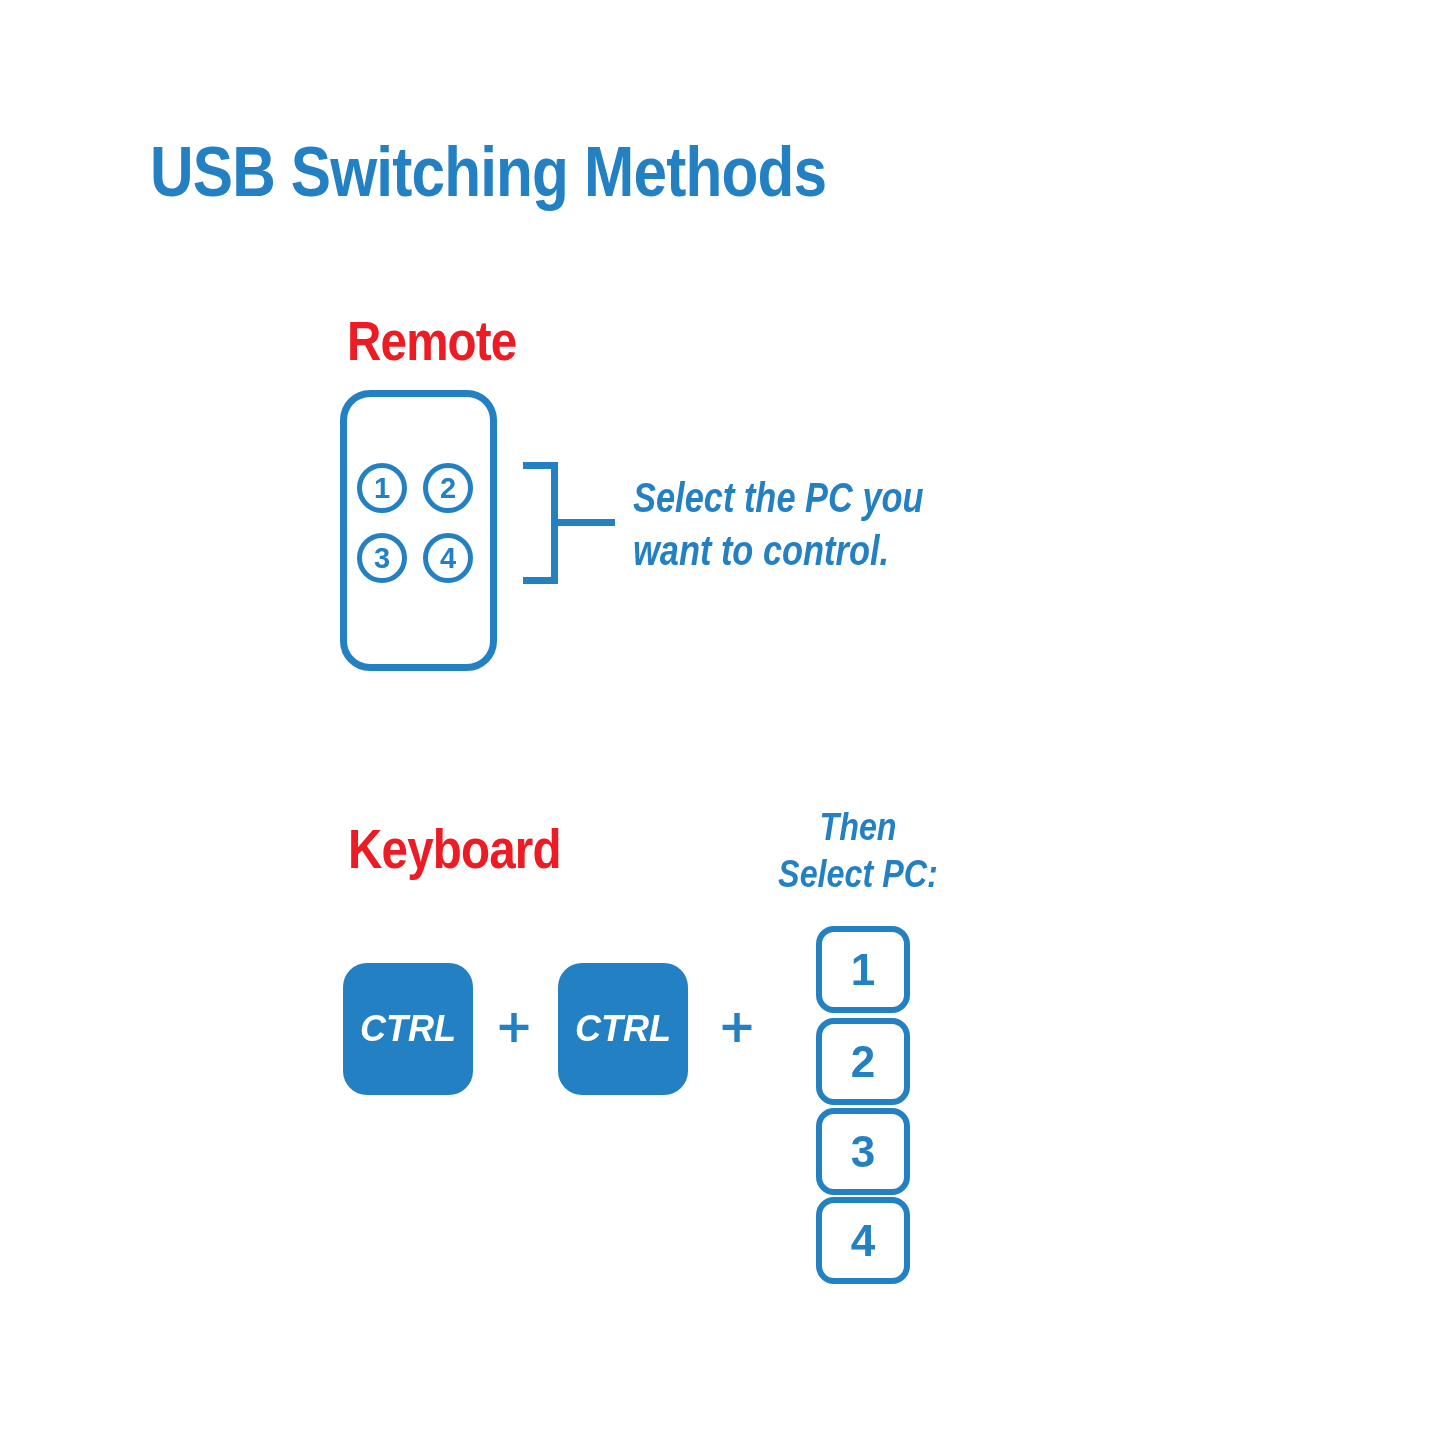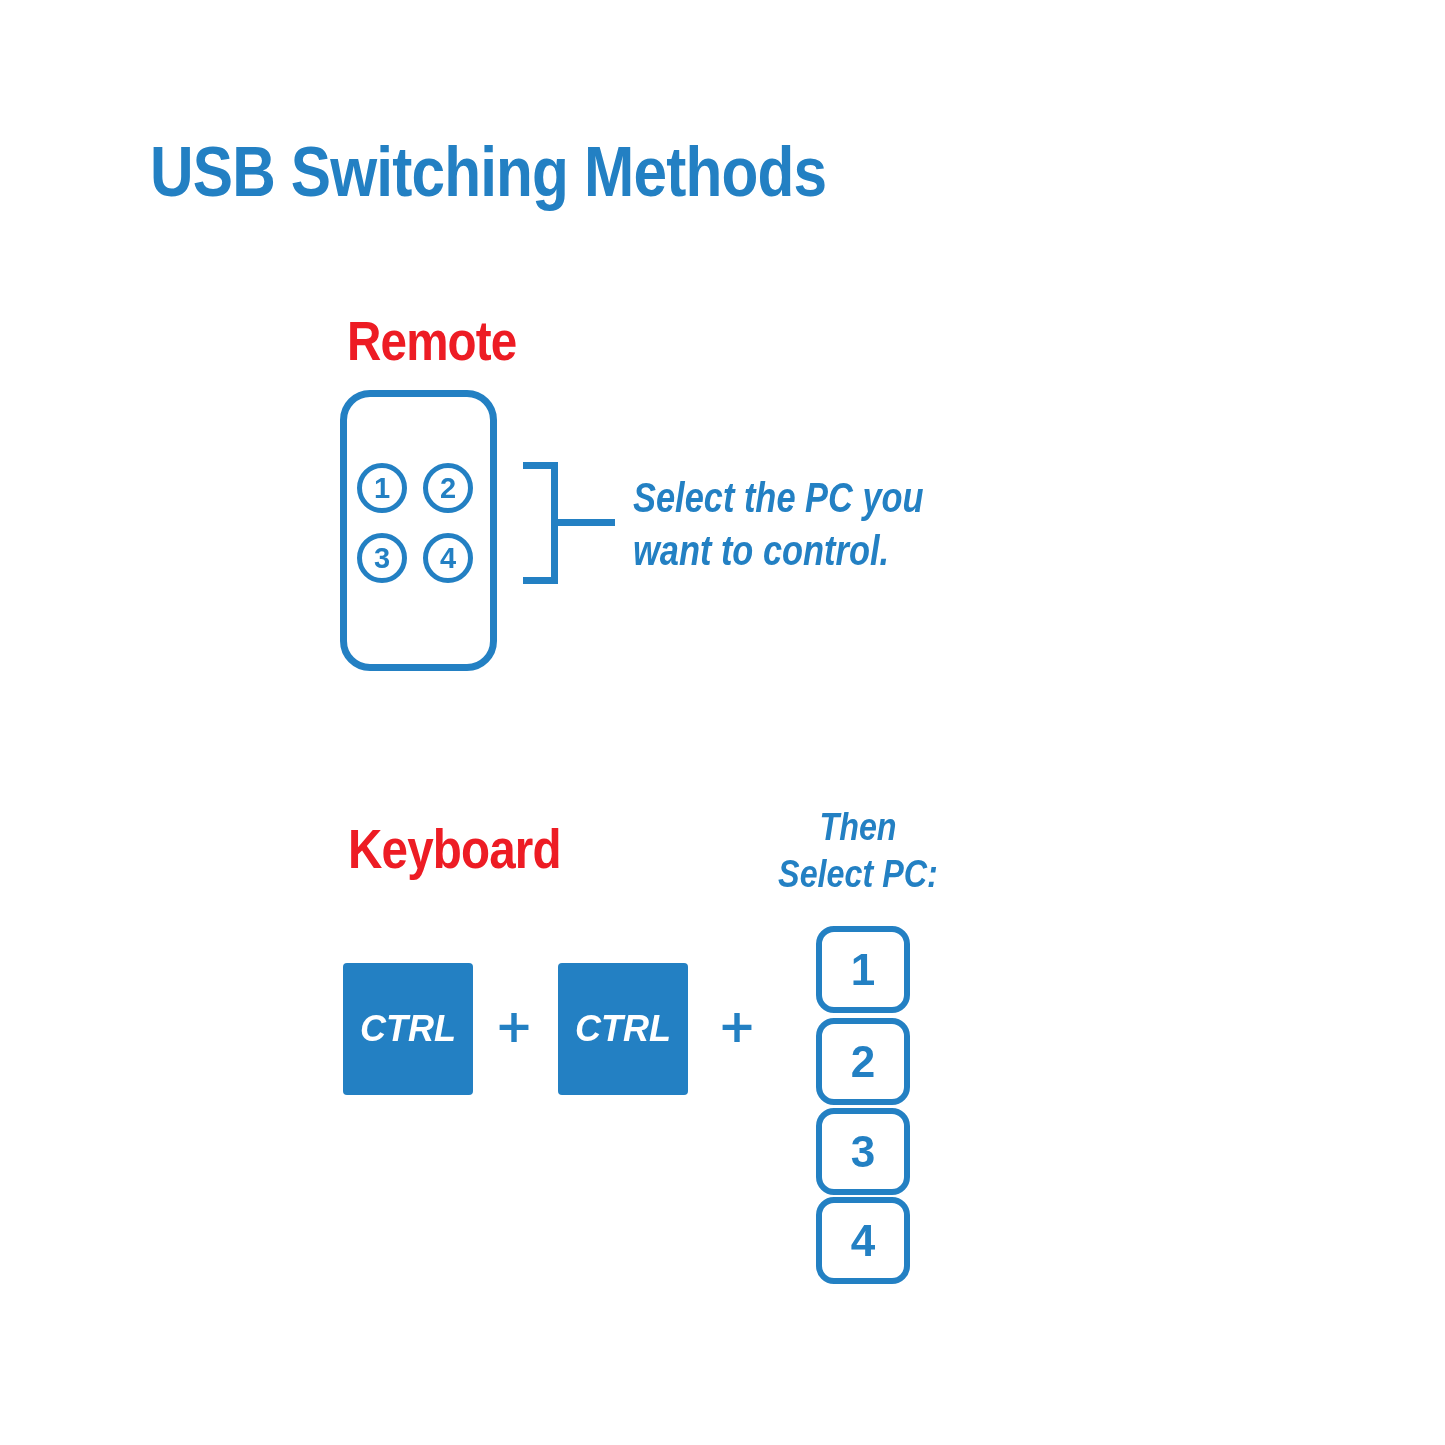--- a/index.html
+++ b/index.html
@@ -101,7 +101,7 @@
     position: absolute;
     width: 130px; height: 132px;
     background: var(--blue);
-    border-radius: 4px;
+    border-radius: 24px;
     display: flex; align-items: center; justify-content: center;
     font: italic 700 36px/1 "Liberation Sans", sans-serif;
     color: var(--white);

